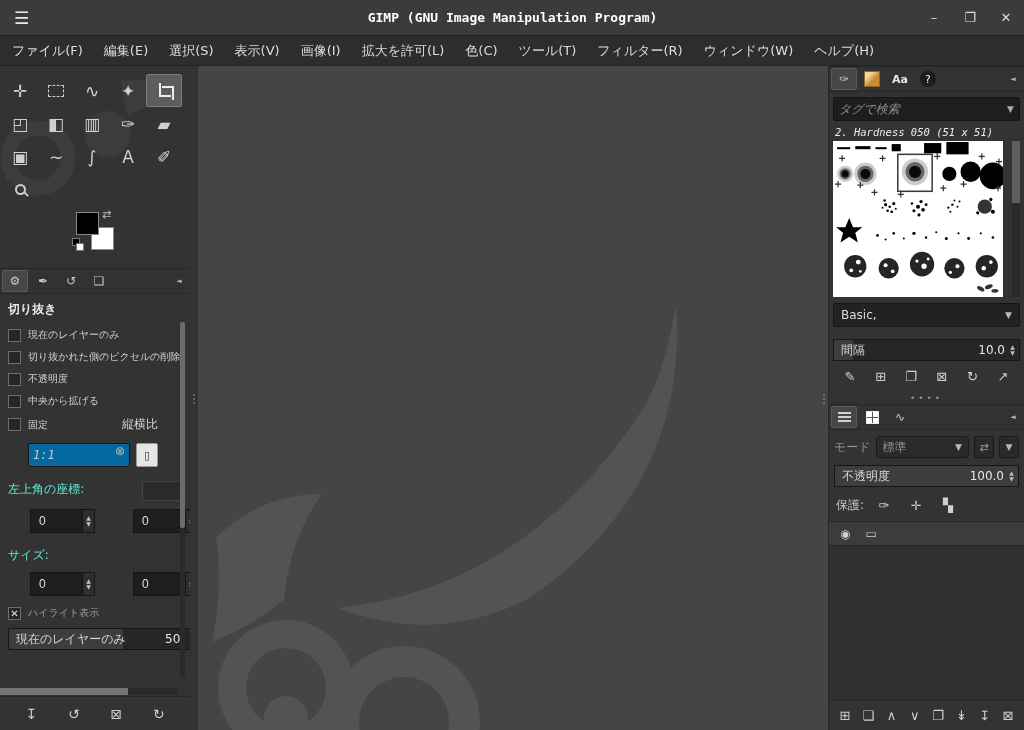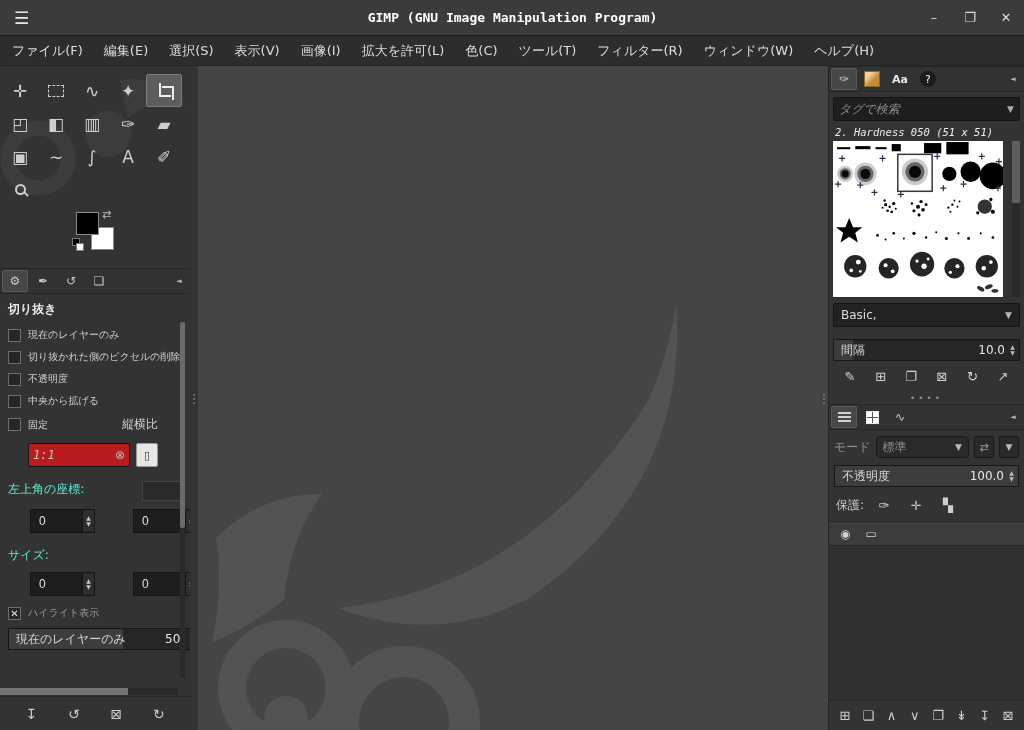--- a/index.html
+++ b/index.html
@@ -79,8 +79,8 @@
   .fixed-right { margin-left:auto; margin-right:84px; color:#d2d2d2; white-space:nowrap; }
   .aspect-row { display:flex; align-items:center; gap:6px; padding:6px 8px 6px 28px; }
   .aspect-box {
-    width:102px; height:24px; background:#b91c1c; border:1px solid #141414; border-radius:2px;
-    display:flex; align-items:center; padding:0 4px;
+    width:102px; height:24px; background:#0369a1; border:1px solid #141414; border-radius:2px;
+    display:flex; padding:0 4px;
   }
   .aspect-box input {
     width:70px; background:transparent; border:none; outline:none;

